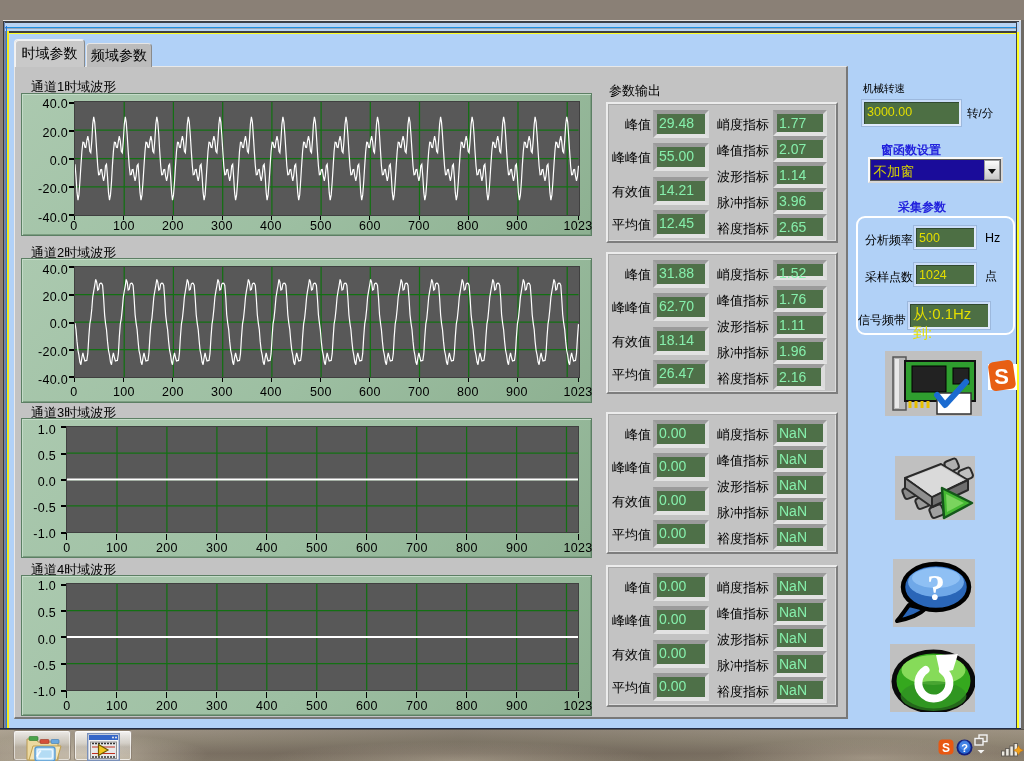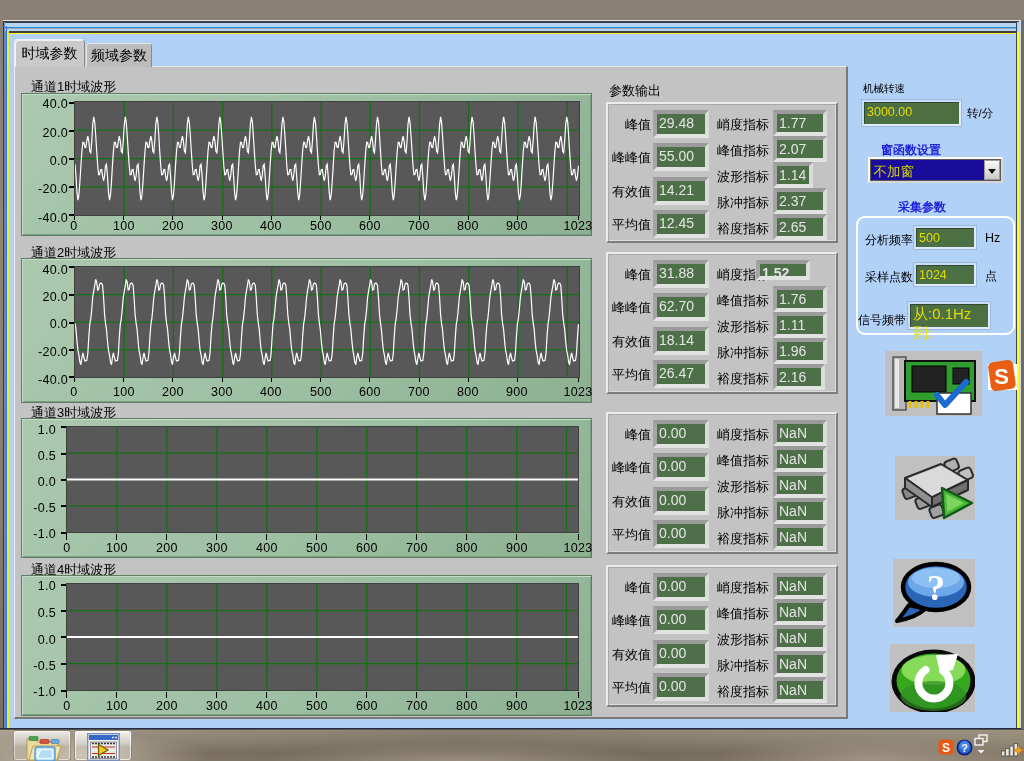--- a/index.html
+++ b/index.html
@@ -38,7 +38,7 @@
   box-shadow:inset 1px 1px 0 #a9a9a9, inset -1px -1px 0 #dcdcdc; }
 .plab { position:absolute; font-size:13px; color:#000; text-align:right; }
 .vbox { position:absolute; background:#4e7048; border:4px solid; border-color:#9b9b9b #dcdcdc #e2e2e2 #a4a4a4; }
-.vbox span { position:absolute; left:2px; top:1px; font-size:14px; color:#e5e5e5; }
+.vbox span { position:absolute; left:2px; top:1px; font-size:14px; color:#86efac; }
 
 .sb-label { position:absolute; font-size:11.5px; color:#000; }
 .blue-label { position:absolute; font-size:12px; font-weight:bold; color:#2222dd; }

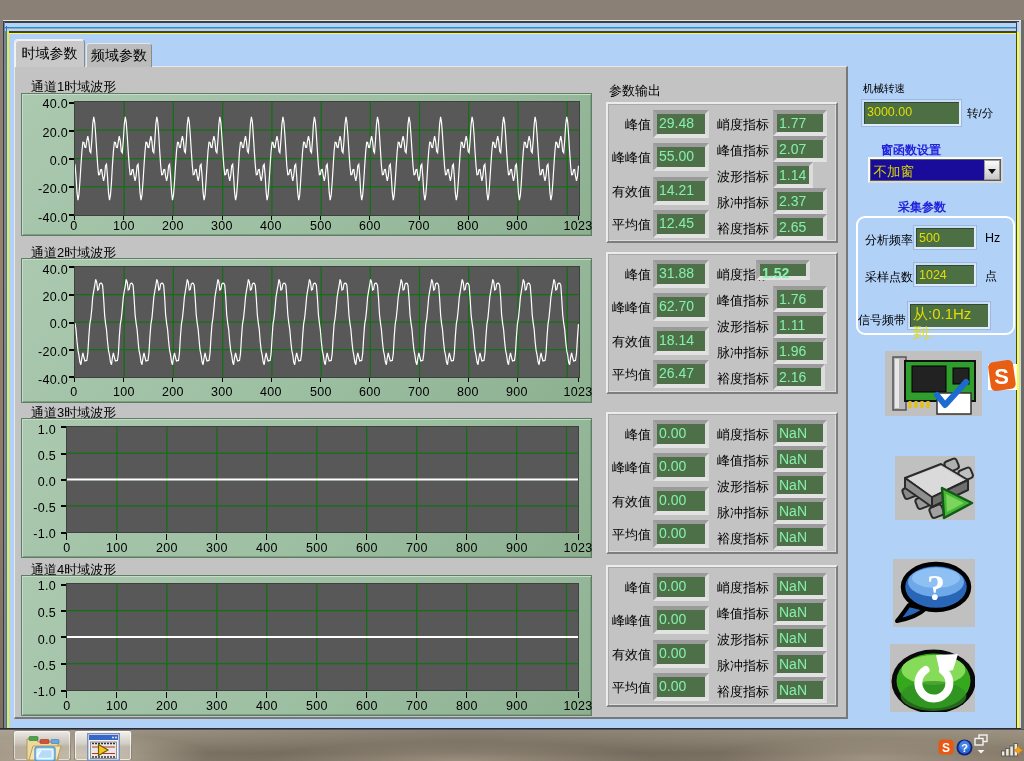--- a/index.html
+++ b/index.html
@@ -322,7 +322,7 @@
           <span>2.07</span>
         </div>
 <div class="plab" style="left:679px;top:168px;width:90px;">波形指标</div>
-<div class="vbox" style="left:773px;top:162px;width:40px;height:26px;">
+<div class="vbox" style="left:773px;top:162px;width:54px;height:26px;">
           <span>1.14</span>
         </div>
 <div class="plab" style="left:679px;top:194px;width:90px;">脉冲指标</div>

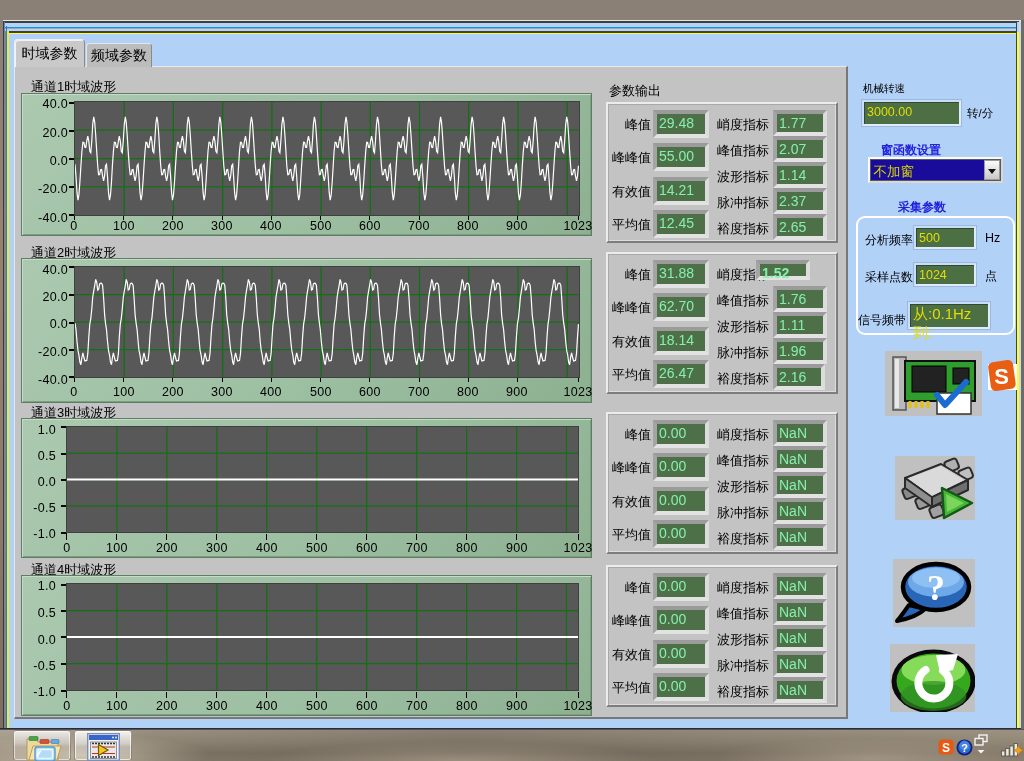--- a/index.html
+++ b/index.html
@@ -327,7 +327,7 @@
         </div>
 <div class="plab" style="left:679px;top:194px;width:90px;">脉冲指标</div>
 <div class="vbox" style="left:773px;top:188px;width:54px;height:26px;">
-          <span>2.37</span>
+          <span>3.96</span>
         </div>
 <div class="plab" style="left:679px;top:220px;width:90px;">裕度指标</div>
 <div class="vbox" style="left:773px;top:214px;width:54px;height:26px;">

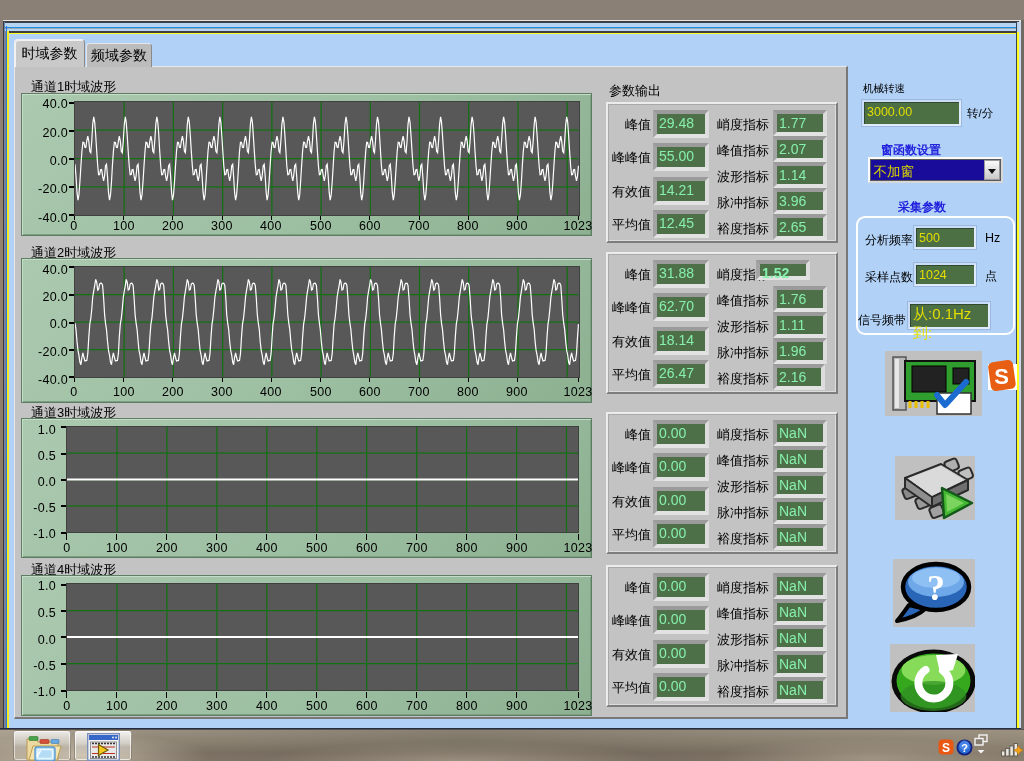--- a/index.html
+++ b/index.html
@@ -351,7 +351,7 @@
           <span>26.47</span>
         </div>
 <div class="plab" style="left:679px;top:266px;width:90px;">峭度指标</div>
-<div class="vbox" style="left:756px;top:260px;width:54px;height:20px;font-weight:bold;">
+<div class="vbox" style="left:773px;top:260px;width:54px;height:20px;">
           <span>1.52</span>
         </div>
 <div class="plab" style="left:679px;top:292px;width:90px;">峰值指标</div>

